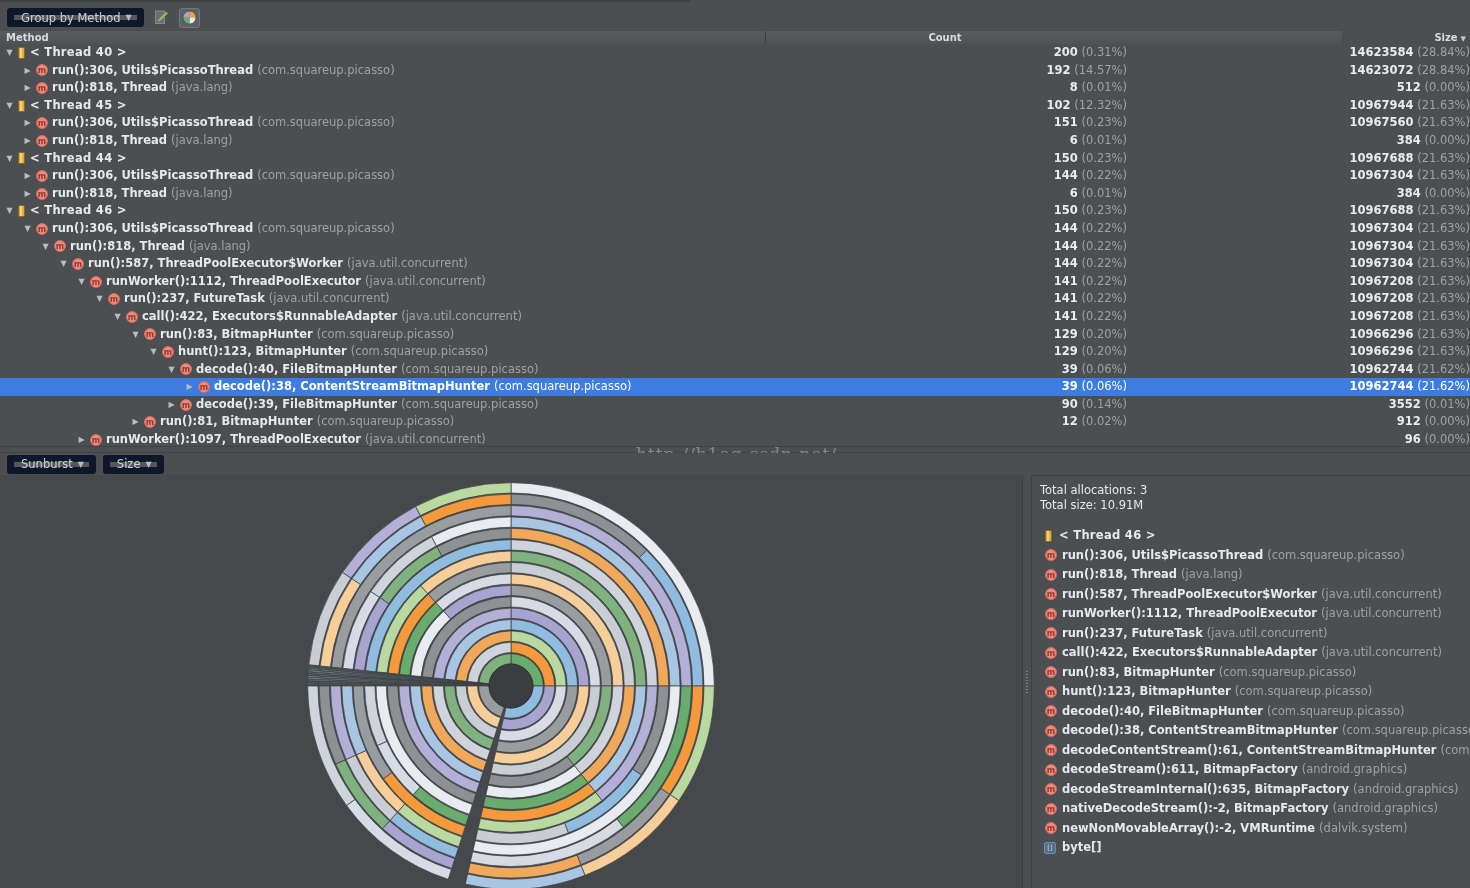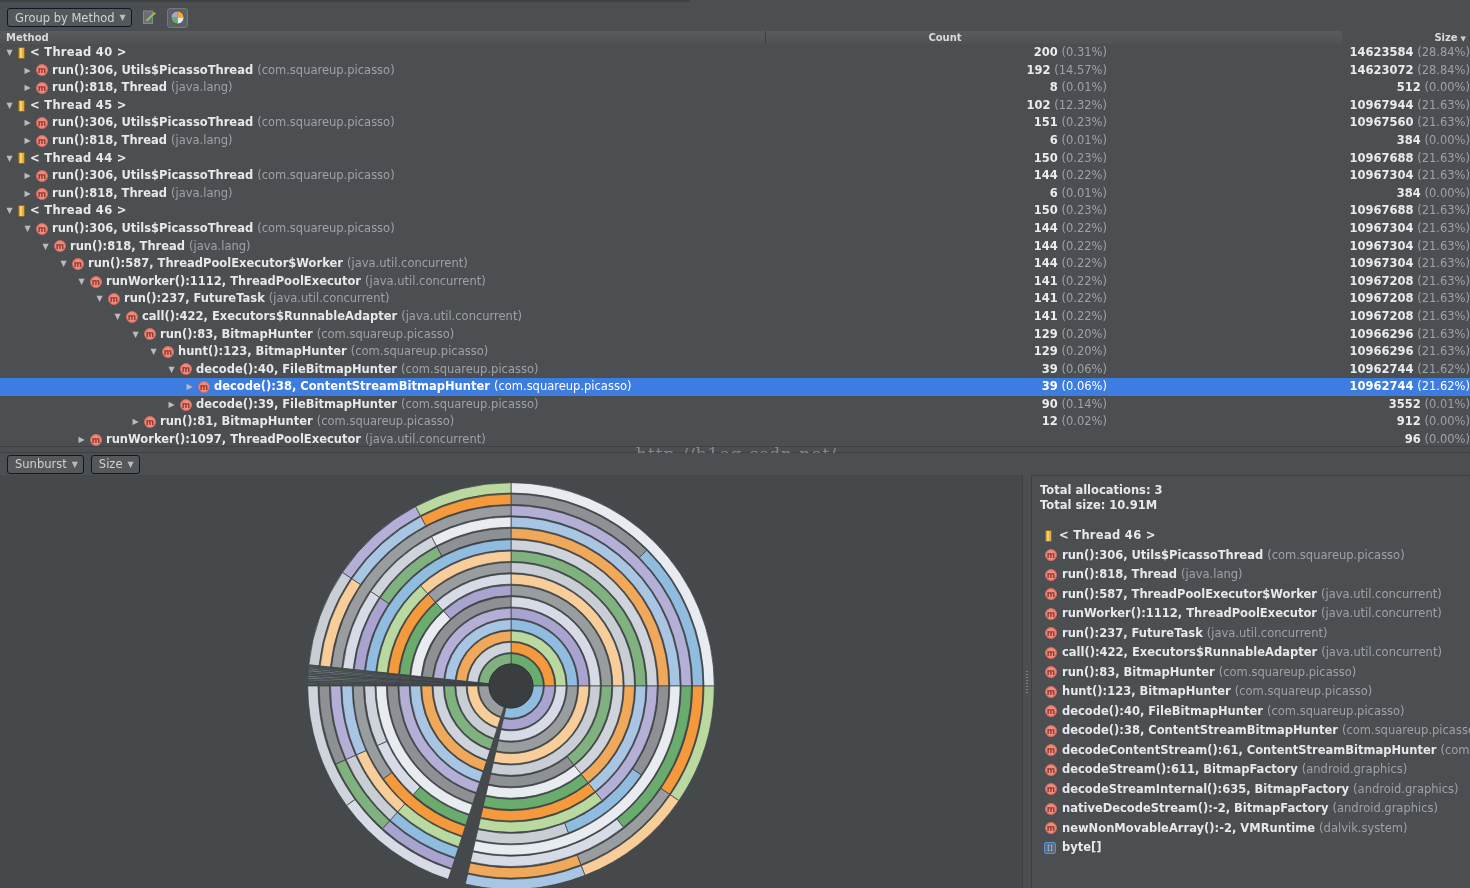--- a/index.html
+++ b/index.html
@@ -28,7 +28,7 @@
     display:flex; align-items:center; padding-left:7px; box-sizing:border-box;
   }
   .combo {
-    height:19px; border:1px solid #0f172a; border-radius:3px;
+    height:19px; border:7px solid #0f172a; border-radius:3px;
     background:#54585b; color:#cfd2d4; font-size:11.5px;
     display:flex; align-items:center; padding:0 5px 0 7px; gap:5px;
     box-sizing:border-box; cursor:default; white-space:nowrap;

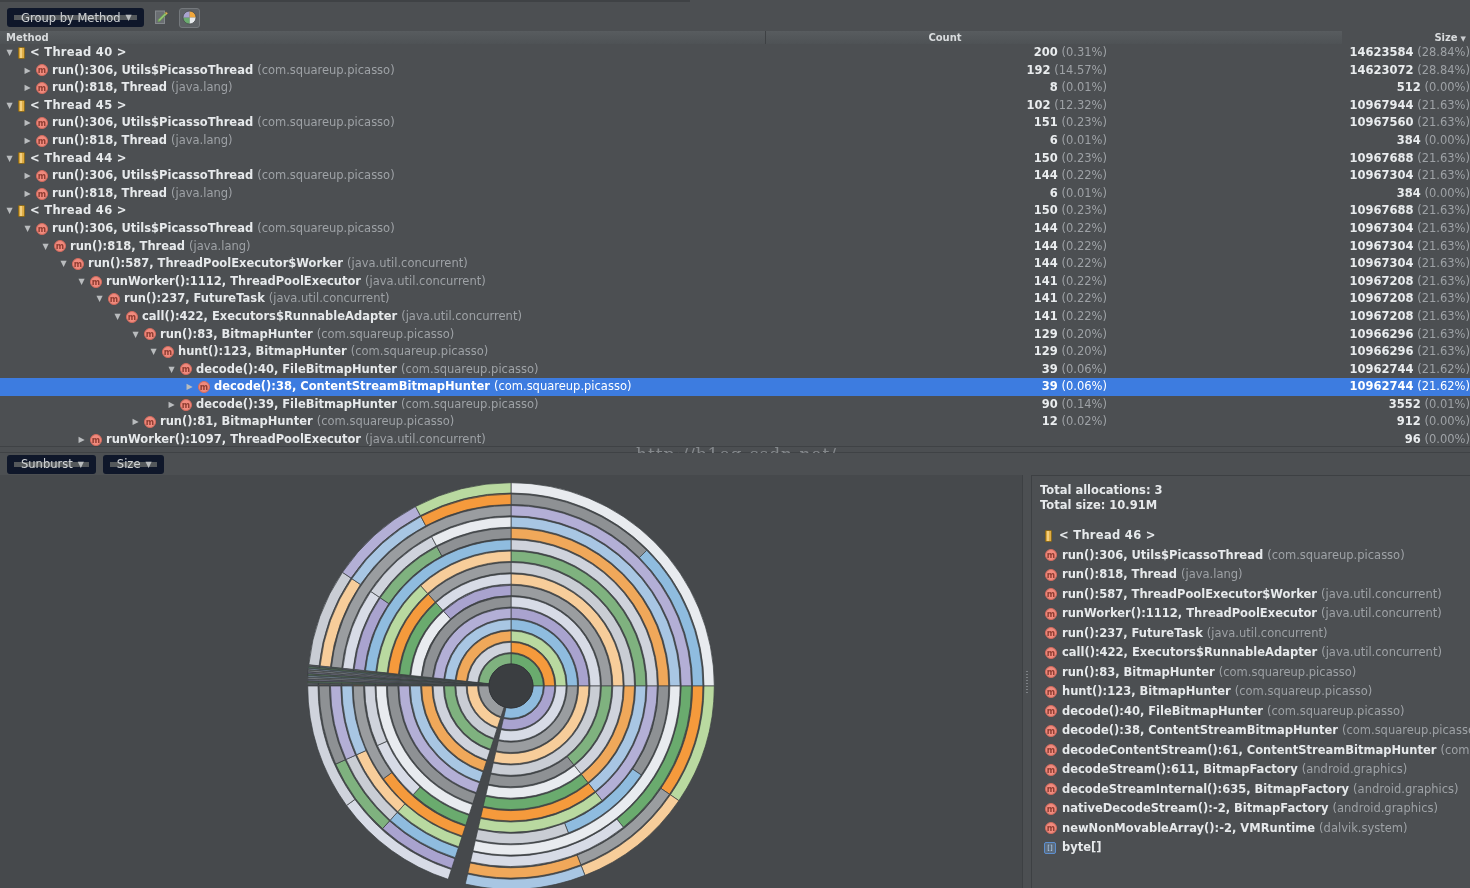--- a/index.html
+++ b/index.html
@@ -99,7 +99,7 @@
     position:absolute; top:0; height:17.6px; line-height:17.6px;
     text-align:right; font-size:11.5px; white-space:nowrap;
   }
-  .cnum.count { left:747px; width:360px; padding-right:4px; }
+  .cnum.count { left:767px; width:360px; padding-right:4px; }
   .cnum.size  { left:1127px; width:343px; padding-right:4px; }
   .cnum b { color:#e9ecee; font-weight:bold; }
   .cnum span { color:#9ea2a6; }

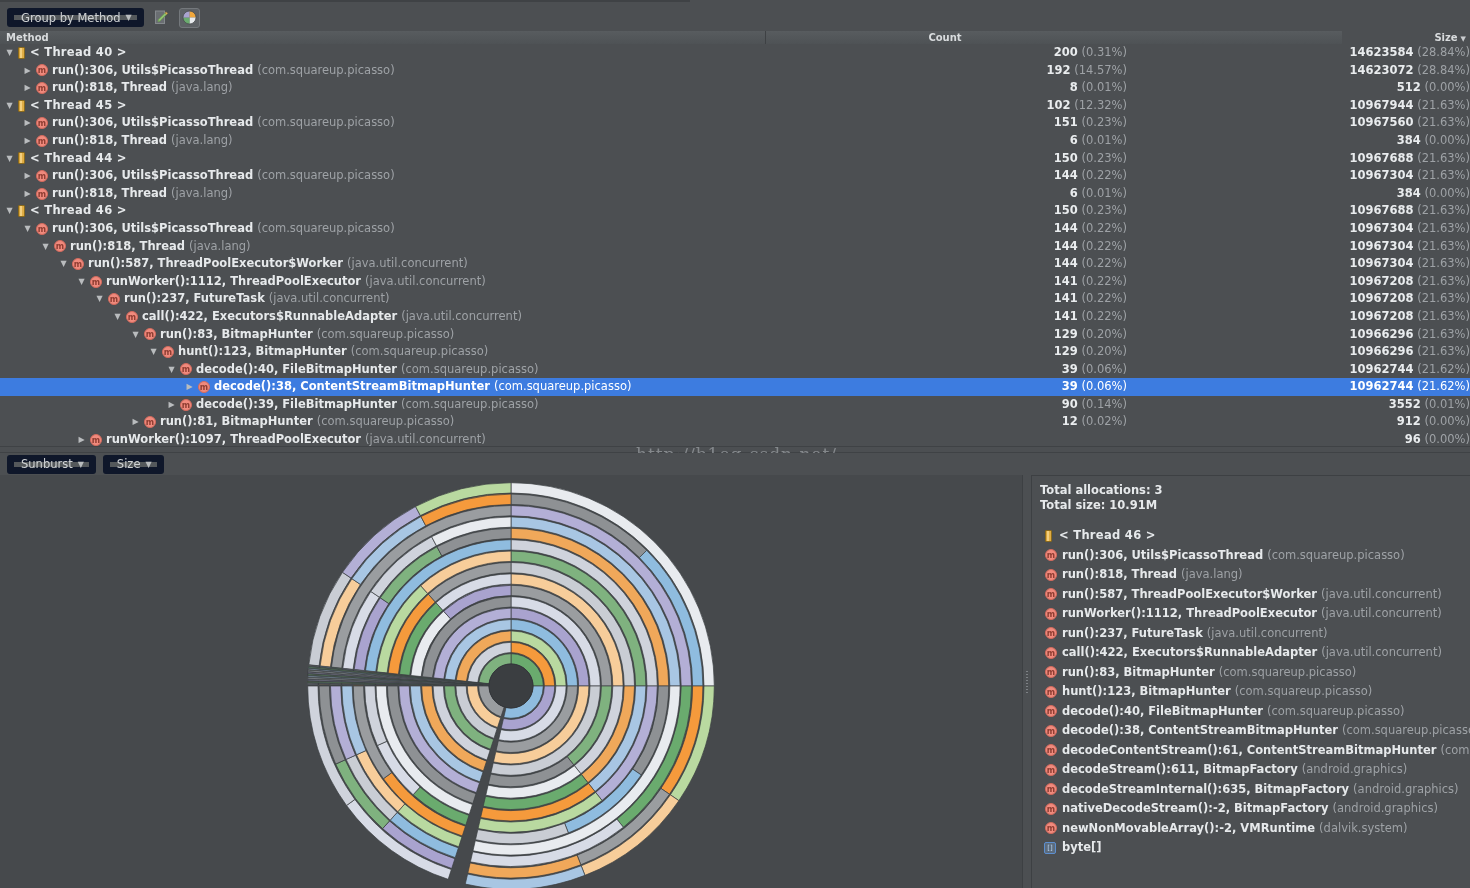--- a/index.html
+++ b/index.html
@@ -149,7 +149,7 @@
     background:#4c4f52; overflow:hidden; padding:8px 0 0 8px; box-sizing:border-box;
   }
   .details .topline { position:absolute; left:0; top:0; width:100%; height:1px; background:#3d4043; }
-  .tot { font-size:11.5px; color:#e6e9eb; font-weight:bold; height:15px; line-height:15px;
+  .tot { font-size:11.5px; color:#e6e9eb; font-weight:normal; height:15px; line-height:15px;
          white-space:nowrap; }
   .stackgap { height:13px; }
   .srow { height:19.5px; line-height:19.5px; display:flex; align-items:center;

